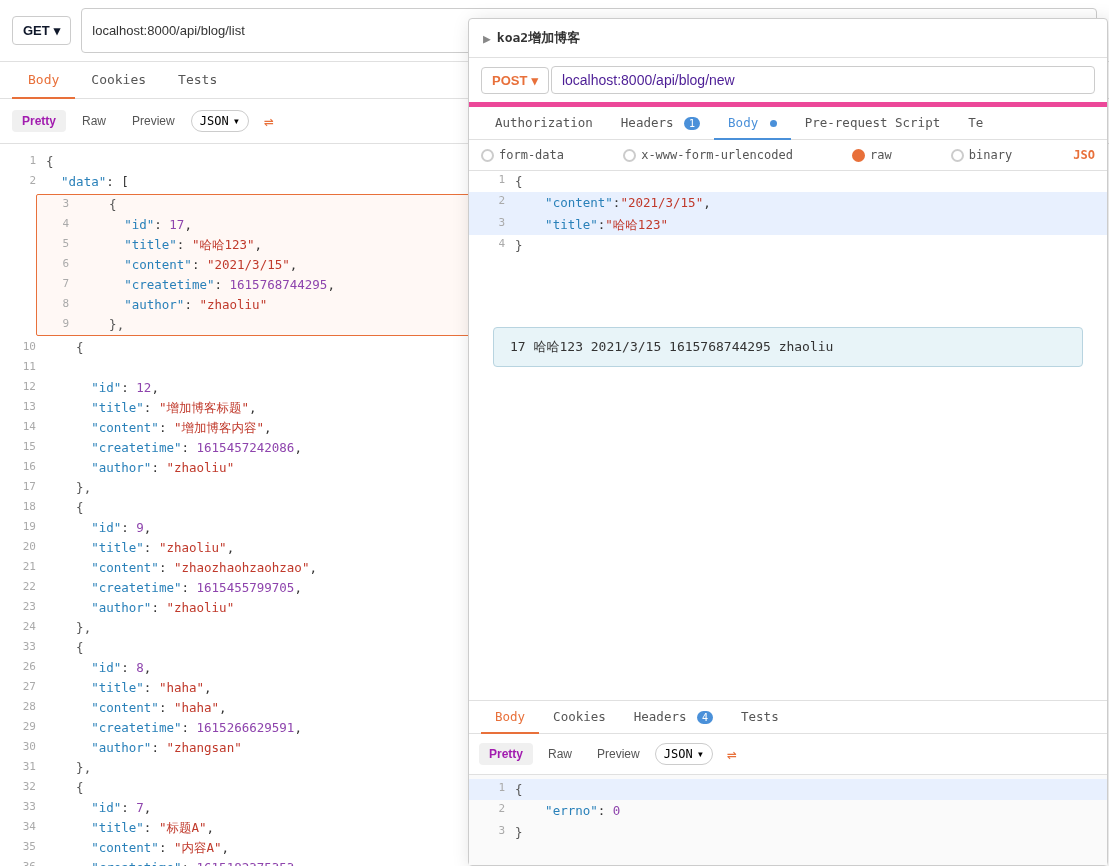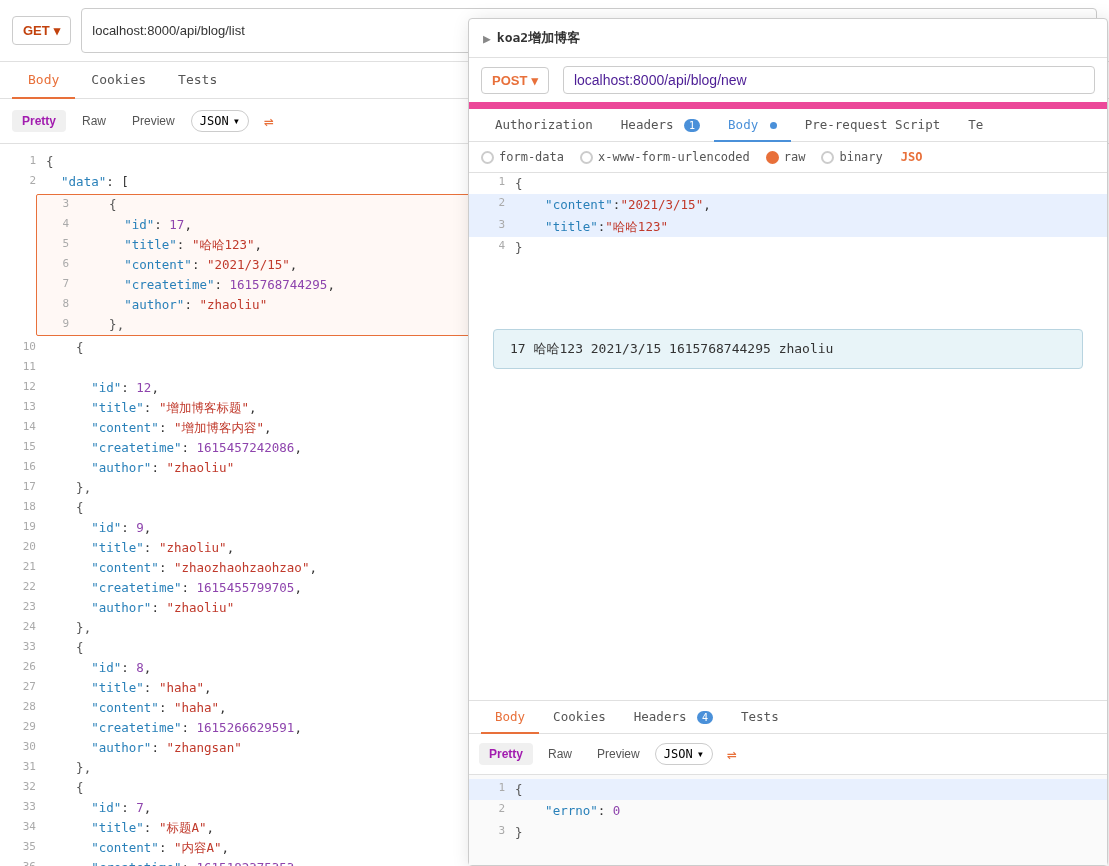--- a/index.html
+++ b/index.html
@@ -24,7 +24,7 @@
       display: flex; align-items: center; gap: 4px;
       border: 1px solid #ccc; border-radius: 4px;
       padding: 6px 10px; cursor: pointer;
-      font-size: 13px; font-weight: bold; color: #c2410c;
+      font-size: 13px; font-weight: bold; color: #0f172a;
       background: #fff;
     }
     .url-bar {

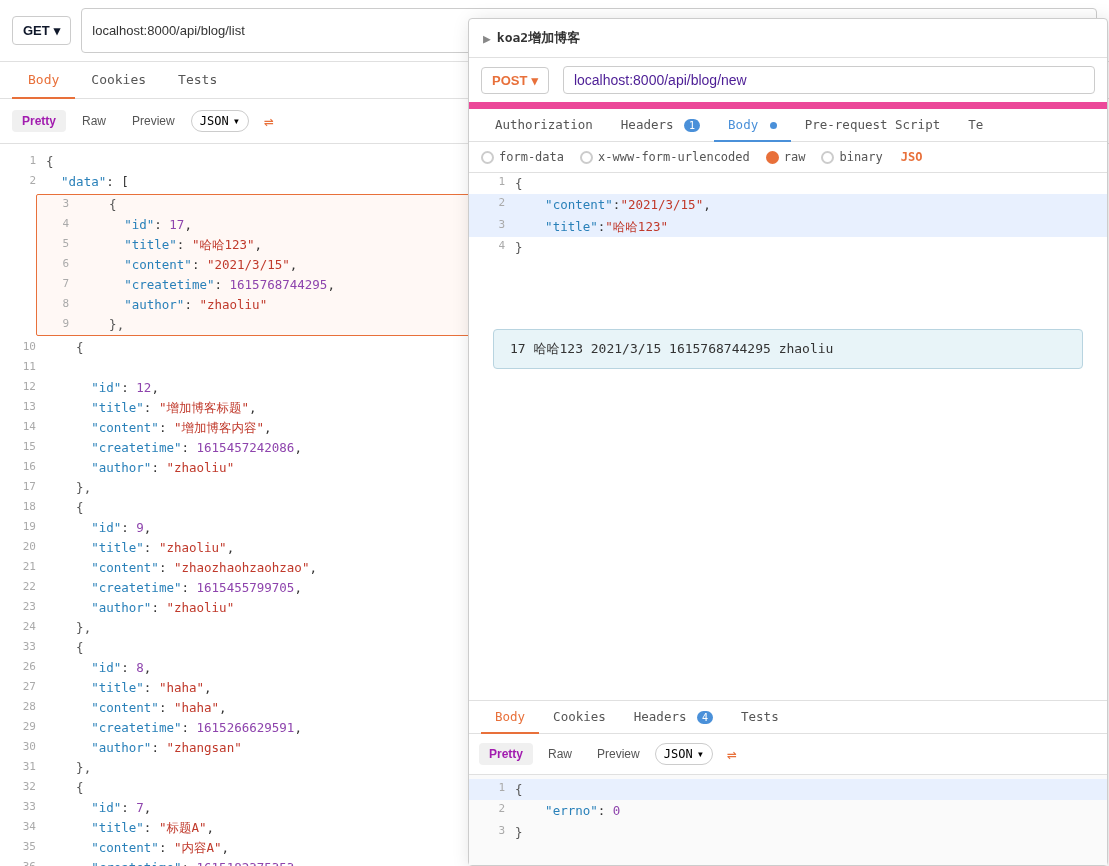--- a/index.html
+++ b/index.html
@@ -117,8 +117,8 @@
 
     .panel-top-bar {
       display: flex; align-items: center;
-      padding: 8px 12px; gap: 14px;
-      border-bottom: 7px solid #ec4899;
+      padding: 8px 12px; gap: 2px;
+      border-bottom: 5px solid #ec4899;
     }
     .post-method {
       display: flex; align-items: center; gap: 4px;

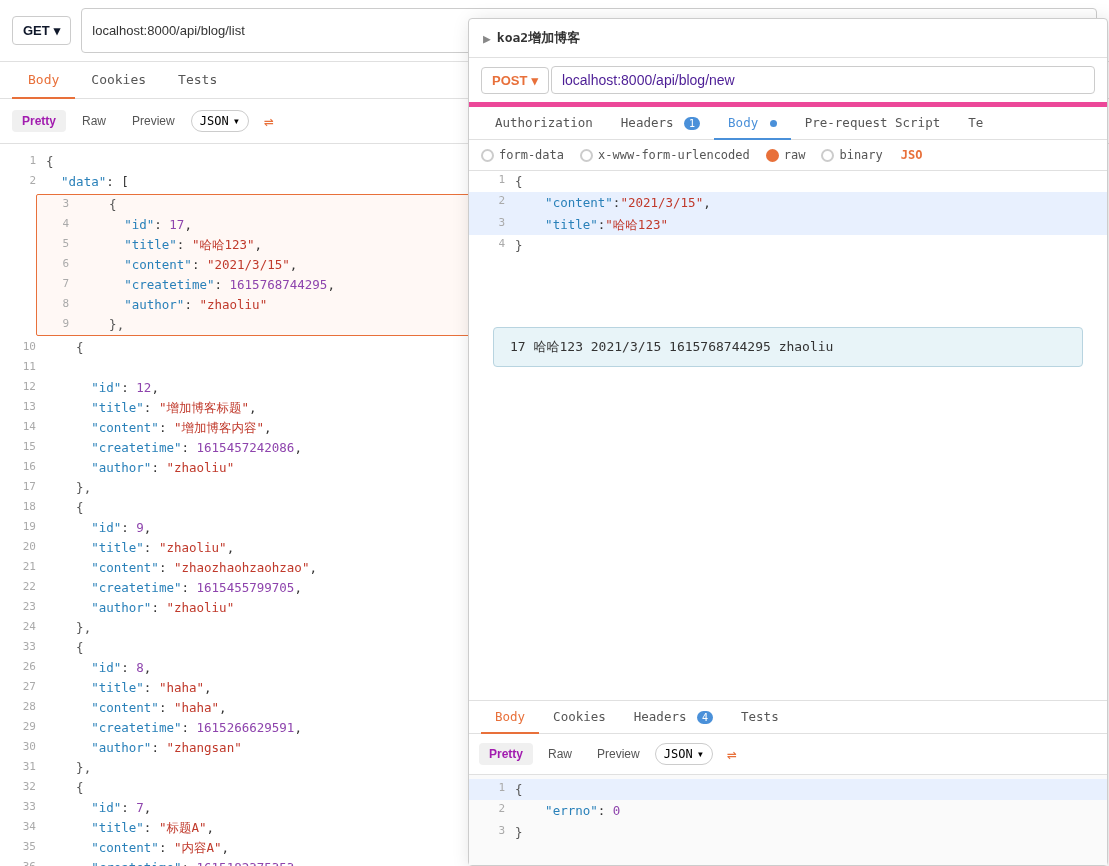--- a/index.html
+++ b/index.html
@@ -165,6 +165,7 @@
       padding: 8px 12px; gap: 16px;
       border-bottom: 1px solid #e0e0e0;
       font-size: 12px;
+      justify-content: space-between;
     }
     .radio-item { display: flex; align-items: center; gap: 5px; cursor: pointer; color: #555; }
     .radio-circle {

